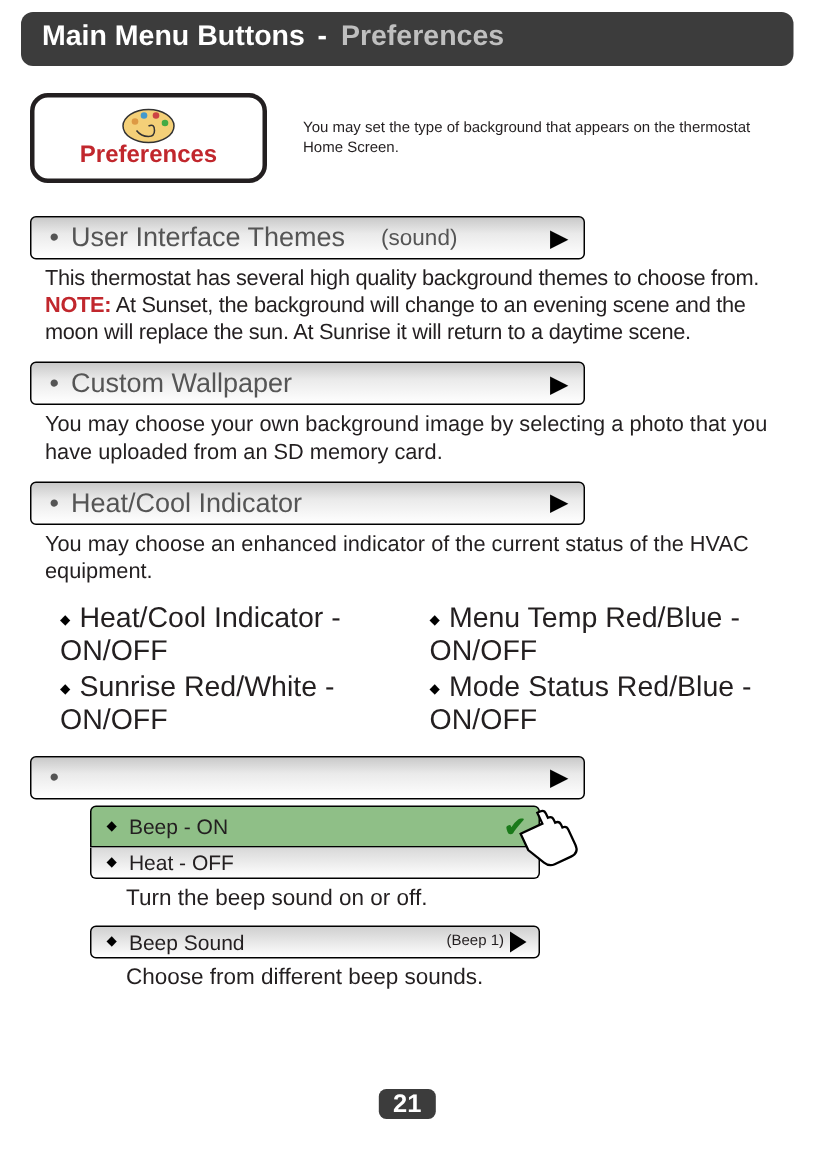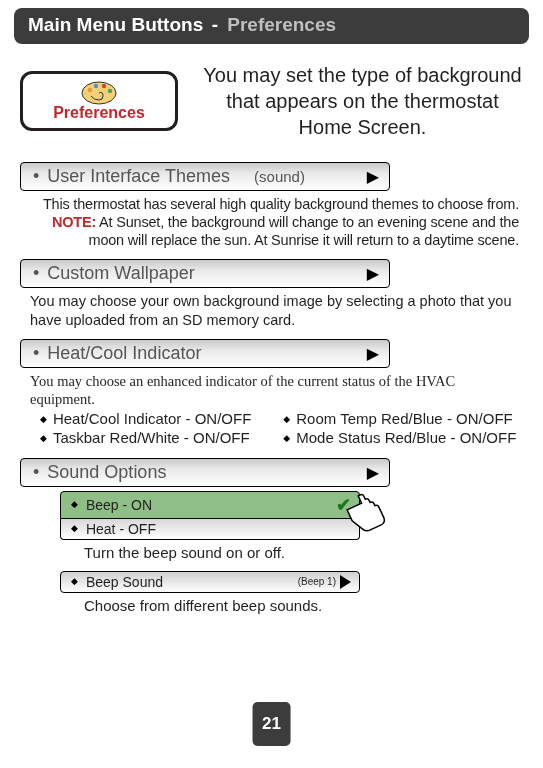--- a/index.html
+++ b/index.html
@@ -62,10 +62,9 @@
     margin-top: -2px;
   }
   .intro-text {
-    font-size: 20px;
+    font-size: 10px;
     line-height: 1.3;
     flex: 1;
-    text-align: center;
   }
 
   .section { margin: 0 6px 6px 6px; }

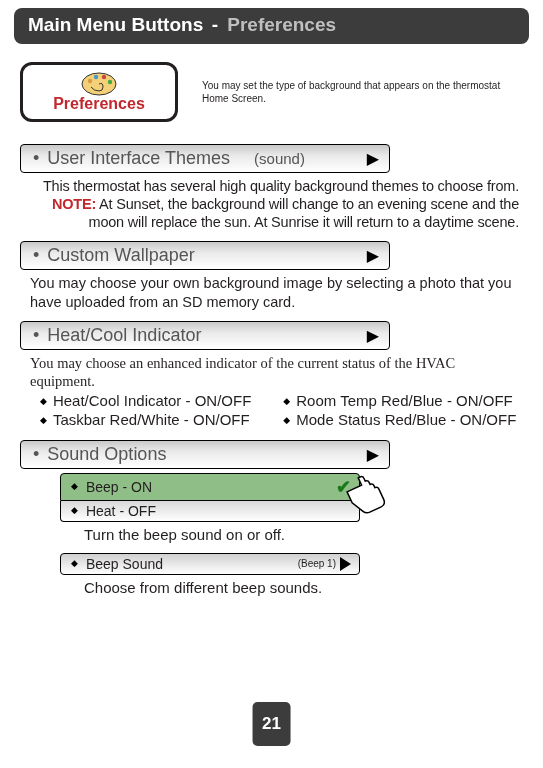--- a/index.html
+++ b/index.html
@@ -105,7 +105,7 @@
     font-family: Arial, Helvetica, sans-serif;
   }
   .desc .note-label { color: #c1272d; font-weight: bold; }
-  .desc-tight { letter-spacing: -0.2px; font-stretch: condensed; text-align: right; }
+  .desc-tight { letter-spacing: -0.2px; font-stretch: condensed; }
 
   .sub-bullets {
     display: flex;

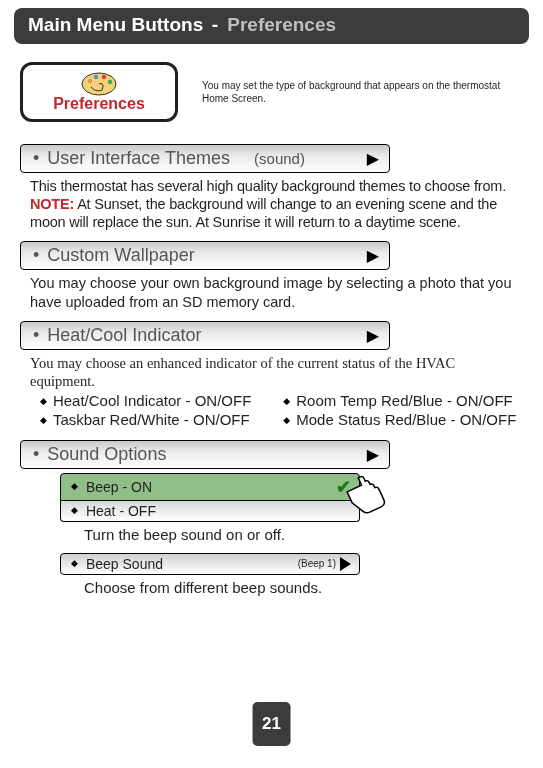--- a/index.html
+++ b/index.html
@@ -250,7 +250,7 @@
     <span class="spacer"></span>
     <span class="arrow">▶</span>
   </div>
-  <div class="desc" style="margin-bottom:2px;font-family:Liberation Serif, serif;">You may choose an enhanced indicator of the current status of the HVAC equipment.</div>
+  <div class="desc" style="margin-bottom:12px;">You may choose an enhanced indicator of the current status of the HVAC equipment.</div>
   <div class="sub-bullets">
     <ul>
       <li>Heat/Cool Indicator - ON/OFF</li>

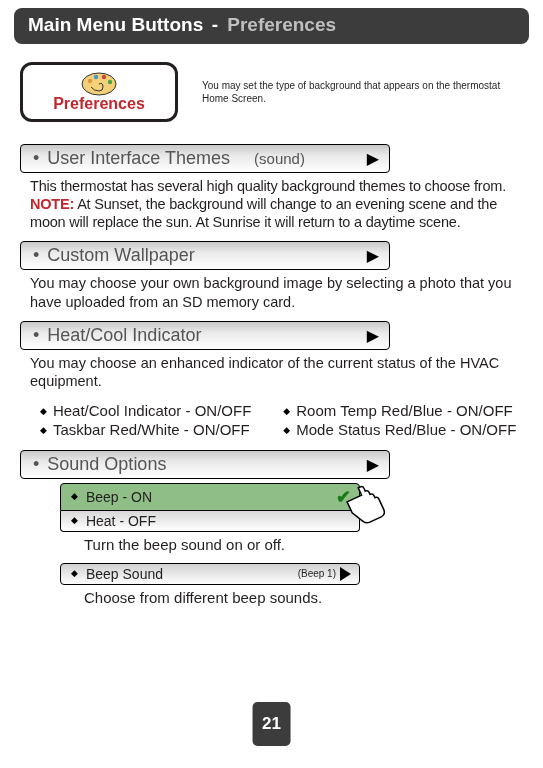--- a/index.html
+++ b/index.html
@@ -111,7 +111,7 @@
     display: flex;
     gap: 32px;
     margin: 2px 0 10px 20px;
-    font-size: 15px;
+    font-size: 19px;
   }
   .sub-bullets ul { list-style: none; }
   .sub-bullets li::before { content: "◆"; font-size: 9px; margin-right: 6px; position: relative; top:-2px; color:#000;}

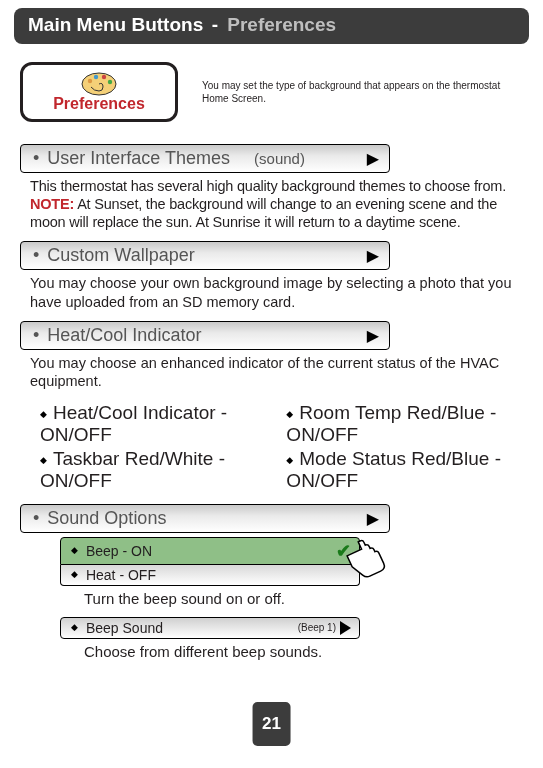--- a/index.html
+++ b/index.html
@@ -257,7 +257,7 @@
       <li>Taskbar Red/White - ON/OFF</li>
     </ul>
     <ul>
-      <li>Room Temp Red/Blue - ON/OFF</li>
+      <li>Menu Temp Red/Blue - ON/OFF</li>
       <li>Mode Status Red/Blue - ON/OFF</li>
     </ul>
   </div>

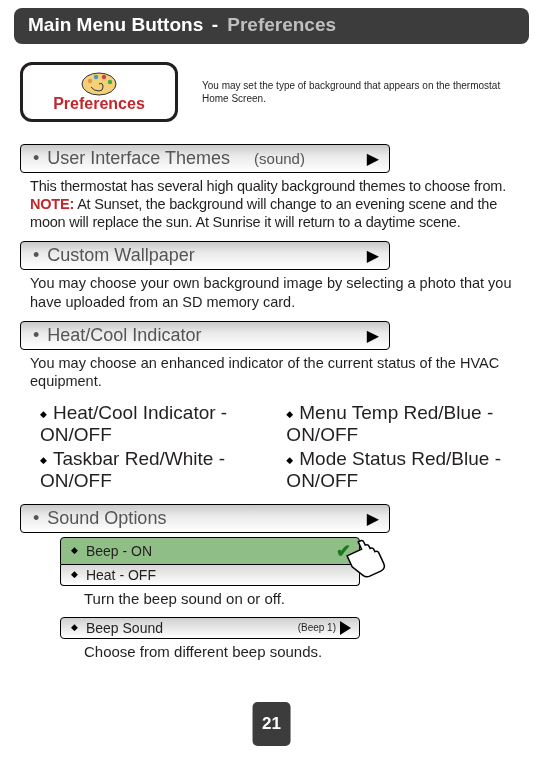--- a/index.html
+++ b/index.html
@@ -254,7 +254,7 @@
   <div class="sub-bullets">
     <ul>
       <li>Heat/Cool Indicator - ON/OFF</li>
-      <li>Taskbar Red/White - ON/OFF</li>
+      <li>Sunrise Red/White - ON/OFF</li>
     </ul>
     <ul>
       <li>Menu Temp Red/Blue - ON/OFF</li>

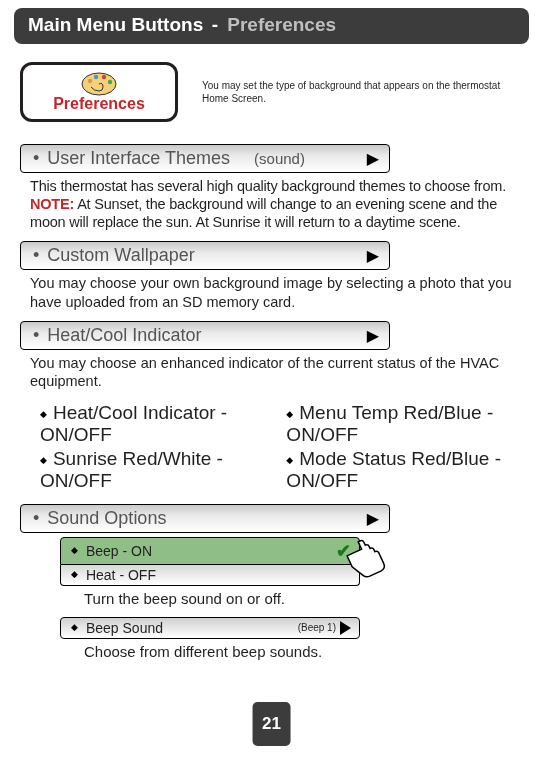--- a/index.html
+++ b/index.html
@@ -266,7 +266,6 @@
 <div class="section">
   <div class="menu-row">
     <span class="bullet">•</span>
-    <span class="label">Sound Options</span>
     <span class="spacer"></span>
     <span class="arrow">▶</span>
   </div>

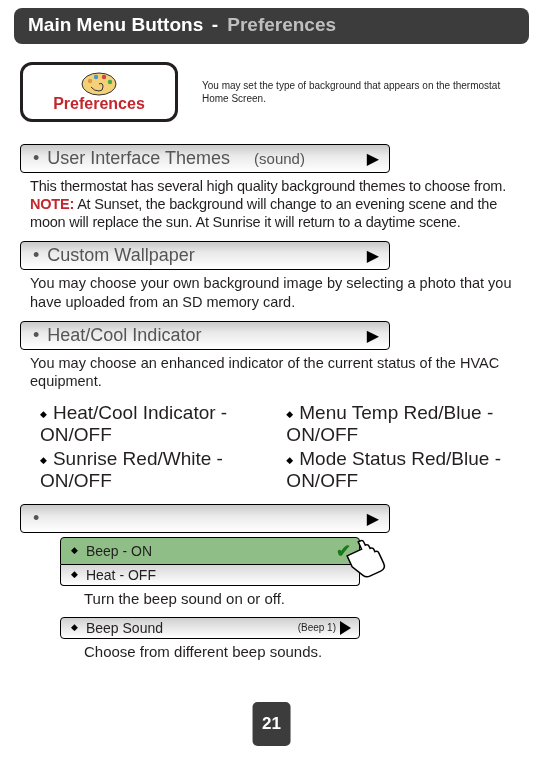--- a/index.html
+++ b/index.html
@@ -189,7 +189,7 @@
     color: #fff;
     font-weight: bold;
     font-size: 17px;
-    padding: 12px 10px;
+    padding: 0 10px;
     border-radius: 5px;
   }
 </style>

